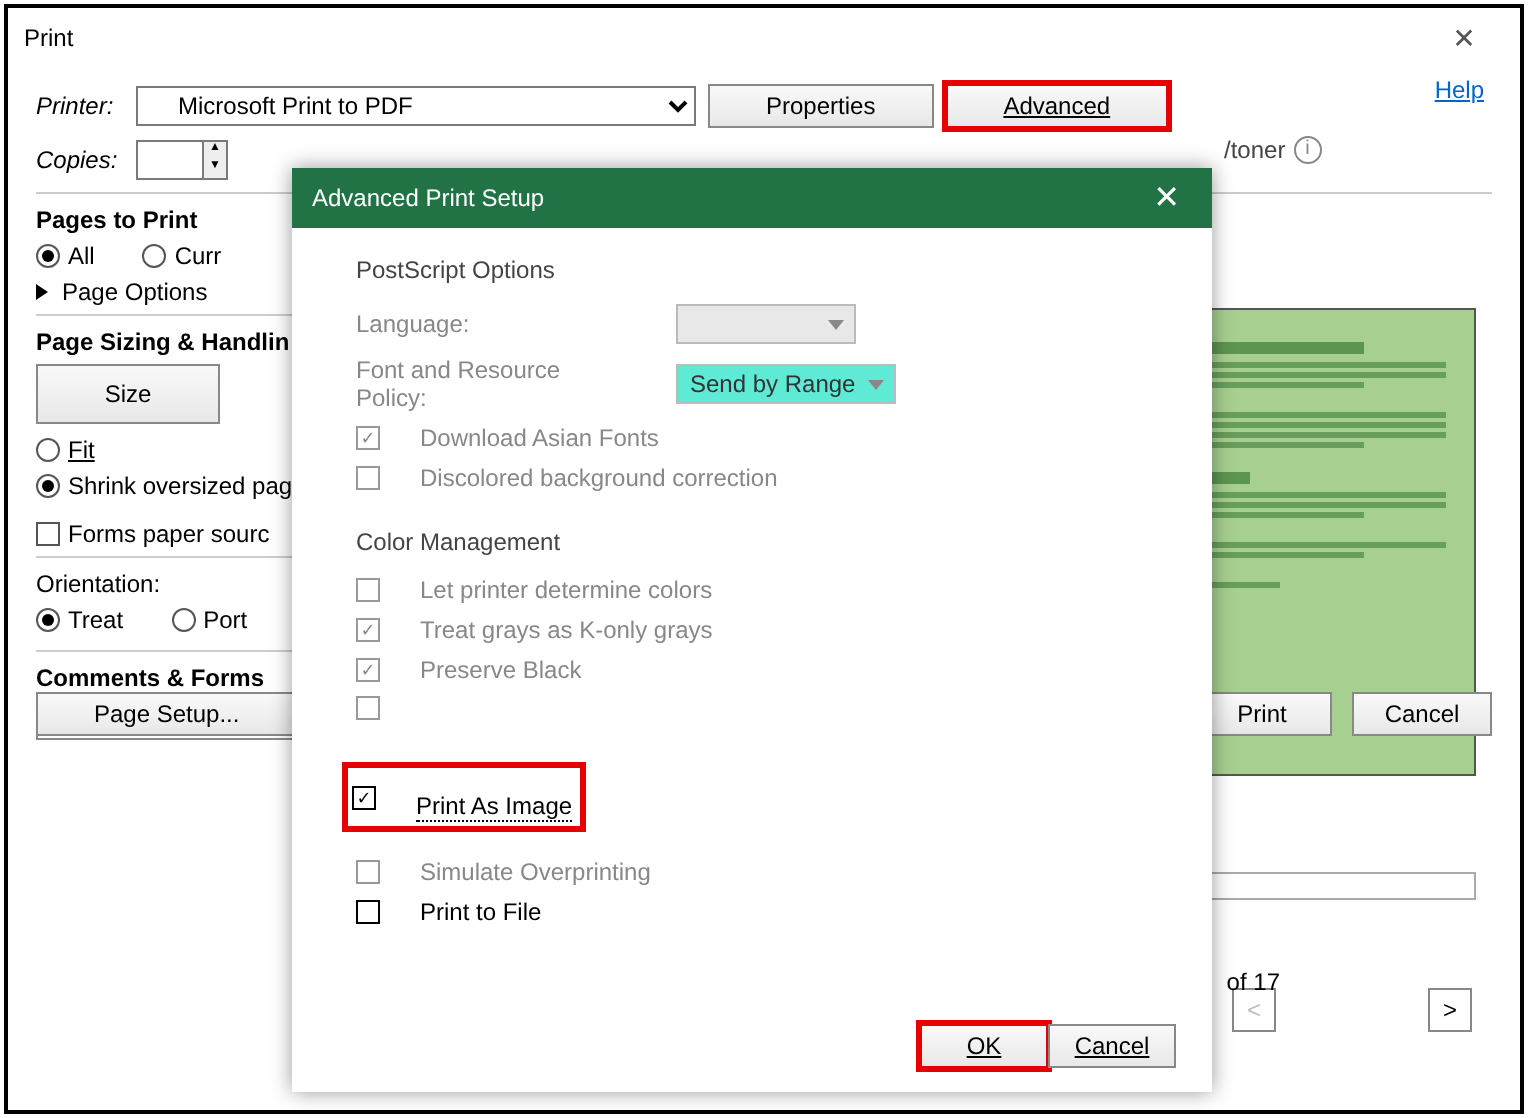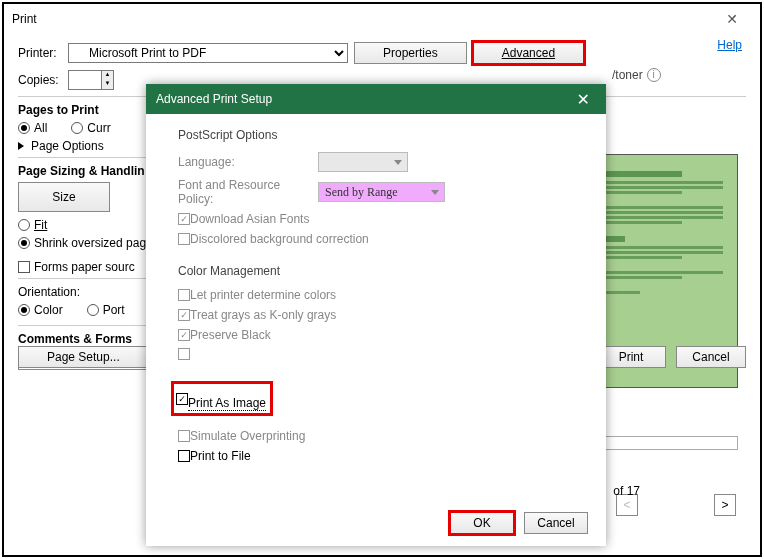--- a/index.html
+++ b/index.html
@@ -10,7 +10,7 @@
   .titlebar .close { width: 40px; text-align: center; font-size: 14px; color: #555; }
   .content { padding: 8px 14px; position: relative; }
   .row { display: flex; align-items: center; margin-bottom: 6px; gap: 6px; }
-  label.lab { min-width: 44px; }
+  label.lab { min-width: 44px; font-style: italic; }
   select, input[type=text] { border: 1px solid #7a7a7a; background: #fff; height: 20px; padding: 0 16px; }
   .printer-sel { width: 280px; }
   .btn { border: 1px solid #888; background: linear-gradient(#f9f9f9,#e8e8e8); height: 22px; padding: 0 28px; display: inline-flex; align-items: center; justify-content: center; cursor: pointer; }

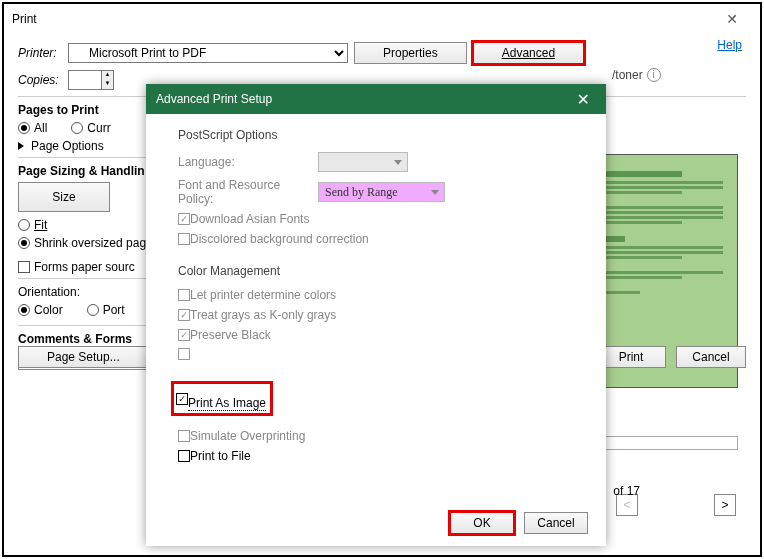--- a/index.html
+++ b/index.html
@@ -51,7 +51,7 @@
   .dlg-body { padding:14px 26px 10px 32px; color:#555; }
   .grp { margin-bottom:18px;}
   .grp-title { color:#444; margin-bottom:10px;}
-  .ditem { display:flex; align-items:center; gap:0; margin:6px 0; color:#888;}
+  .ditem { display:flex; align-items:center; gap:20px; margin:6px 0; color:#888;}
   .ditem.enabled { color:#000;}
   .dsel { border:1px solid #bbb; background:#e8e8e8; height:20px; padding:0 18px 0 6px; color:#444; position:relative; display:inline-flex; align-items:center;}
   .dsel::after { content:""; position:absolute; right:5px; top:7px; border-left:4px solid transparent;border-right:4px solid transparent;border-top:5px solid #888;}

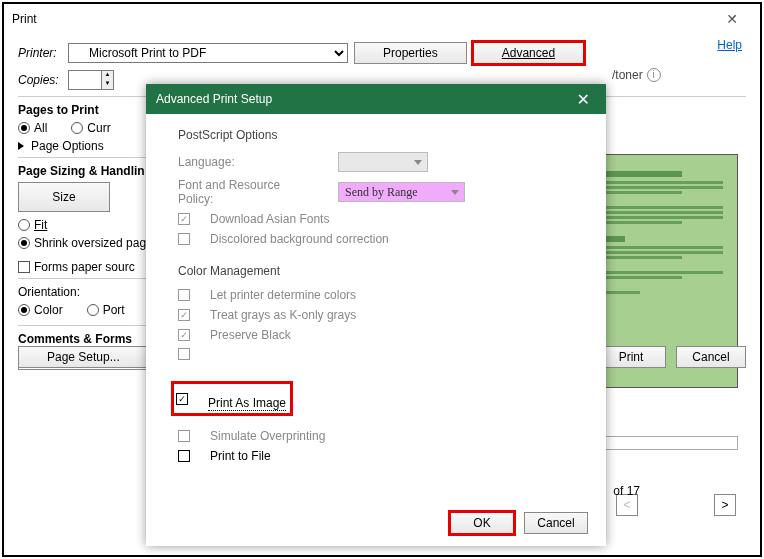--- a/index.html
+++ b/index.html
@@ -215,7 +215,7 @@
         </div>
         <div class="ditem">
           <span style="width:140px;">Font and Resource Policy:</span>
-          <span class="dsel" style="width:127px; background:#f0abfc; color:#333;font-family:Liberation Serif, serif;">Send by Range</span>
+          <span class="dsel" style="width:110px; background:#5eead4; color:#333;">Send by Range</span>
         </div>
         <div class="ditem">
             <span class="dchk sel"></span>

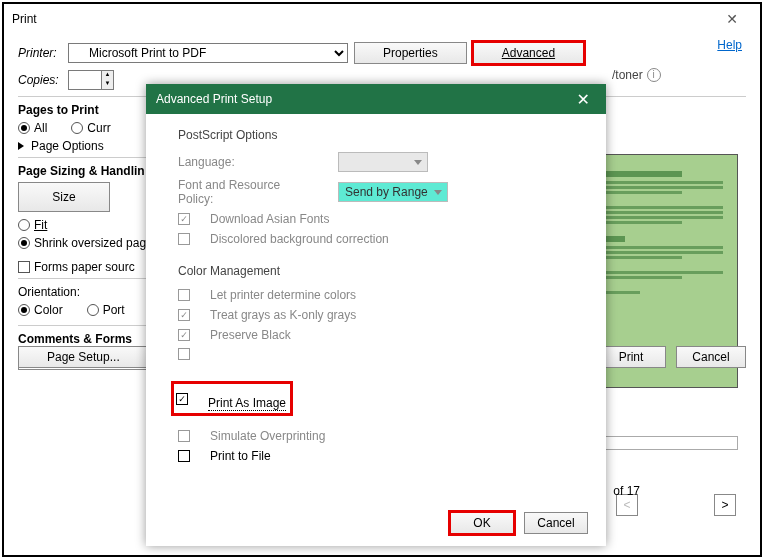--- a/index.html
+++ b/index.html
@@ -144,7 +144,7 @@
       <div style="display:flex; gap:24px; margin-top:4px;">
         <div class="radio-row">
             <span class="radio sel"></span>
-            <span>Color</span>
+            <span>Treat</span>
           </div>
         <div class="radio-row truncated">
             <span class="radio"></span>

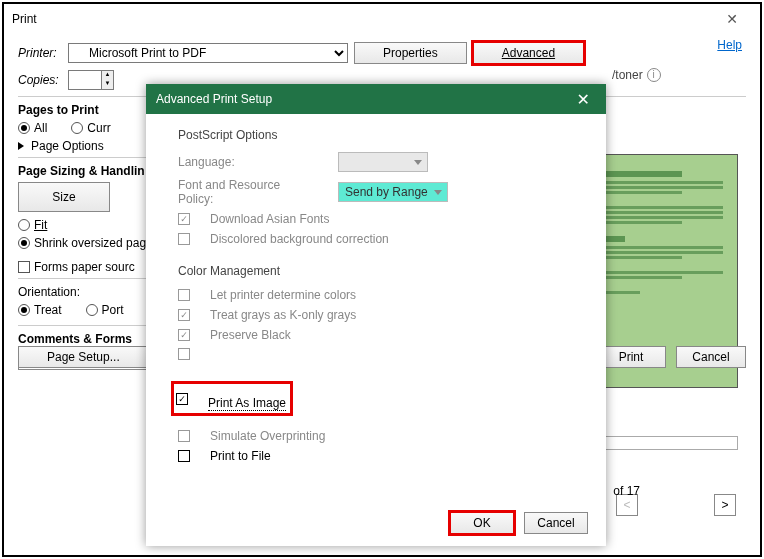--- a/index.html
+++ b/index.html
@@ -55,7 +55,7 @@
   .ditem.enabled { color:#000;}
   .dsel { border:1px solid #bbb; background:#e8e8e8; height:20px; padding:0 18px 0 6px; color:#444; position:relative; display:inline-flex; align-items:center;}
   .dsel::after { content:""; position:absolute; right:5px; top:7px; border-left:4px solid transparent;border-right:4px solid transparent;border-top:5px solid #888;}
-  .dlg-foot { position:absolute; bottom:12px; right:18px; display:flex; gap:10px;}
+  .dlg-foot { position:absolute; bottom:12px; right:18px; display:flex; text-decoration:underline;}
   .dchk { width:12px; height:12px; border:1px solid #999; display:inline-flex; align-items:center; justify-content:center; font-size:9px;}
   .dchk.sel::after { content:"✓"; color:#888;}
   .dchk.black { border-color:#000;}

